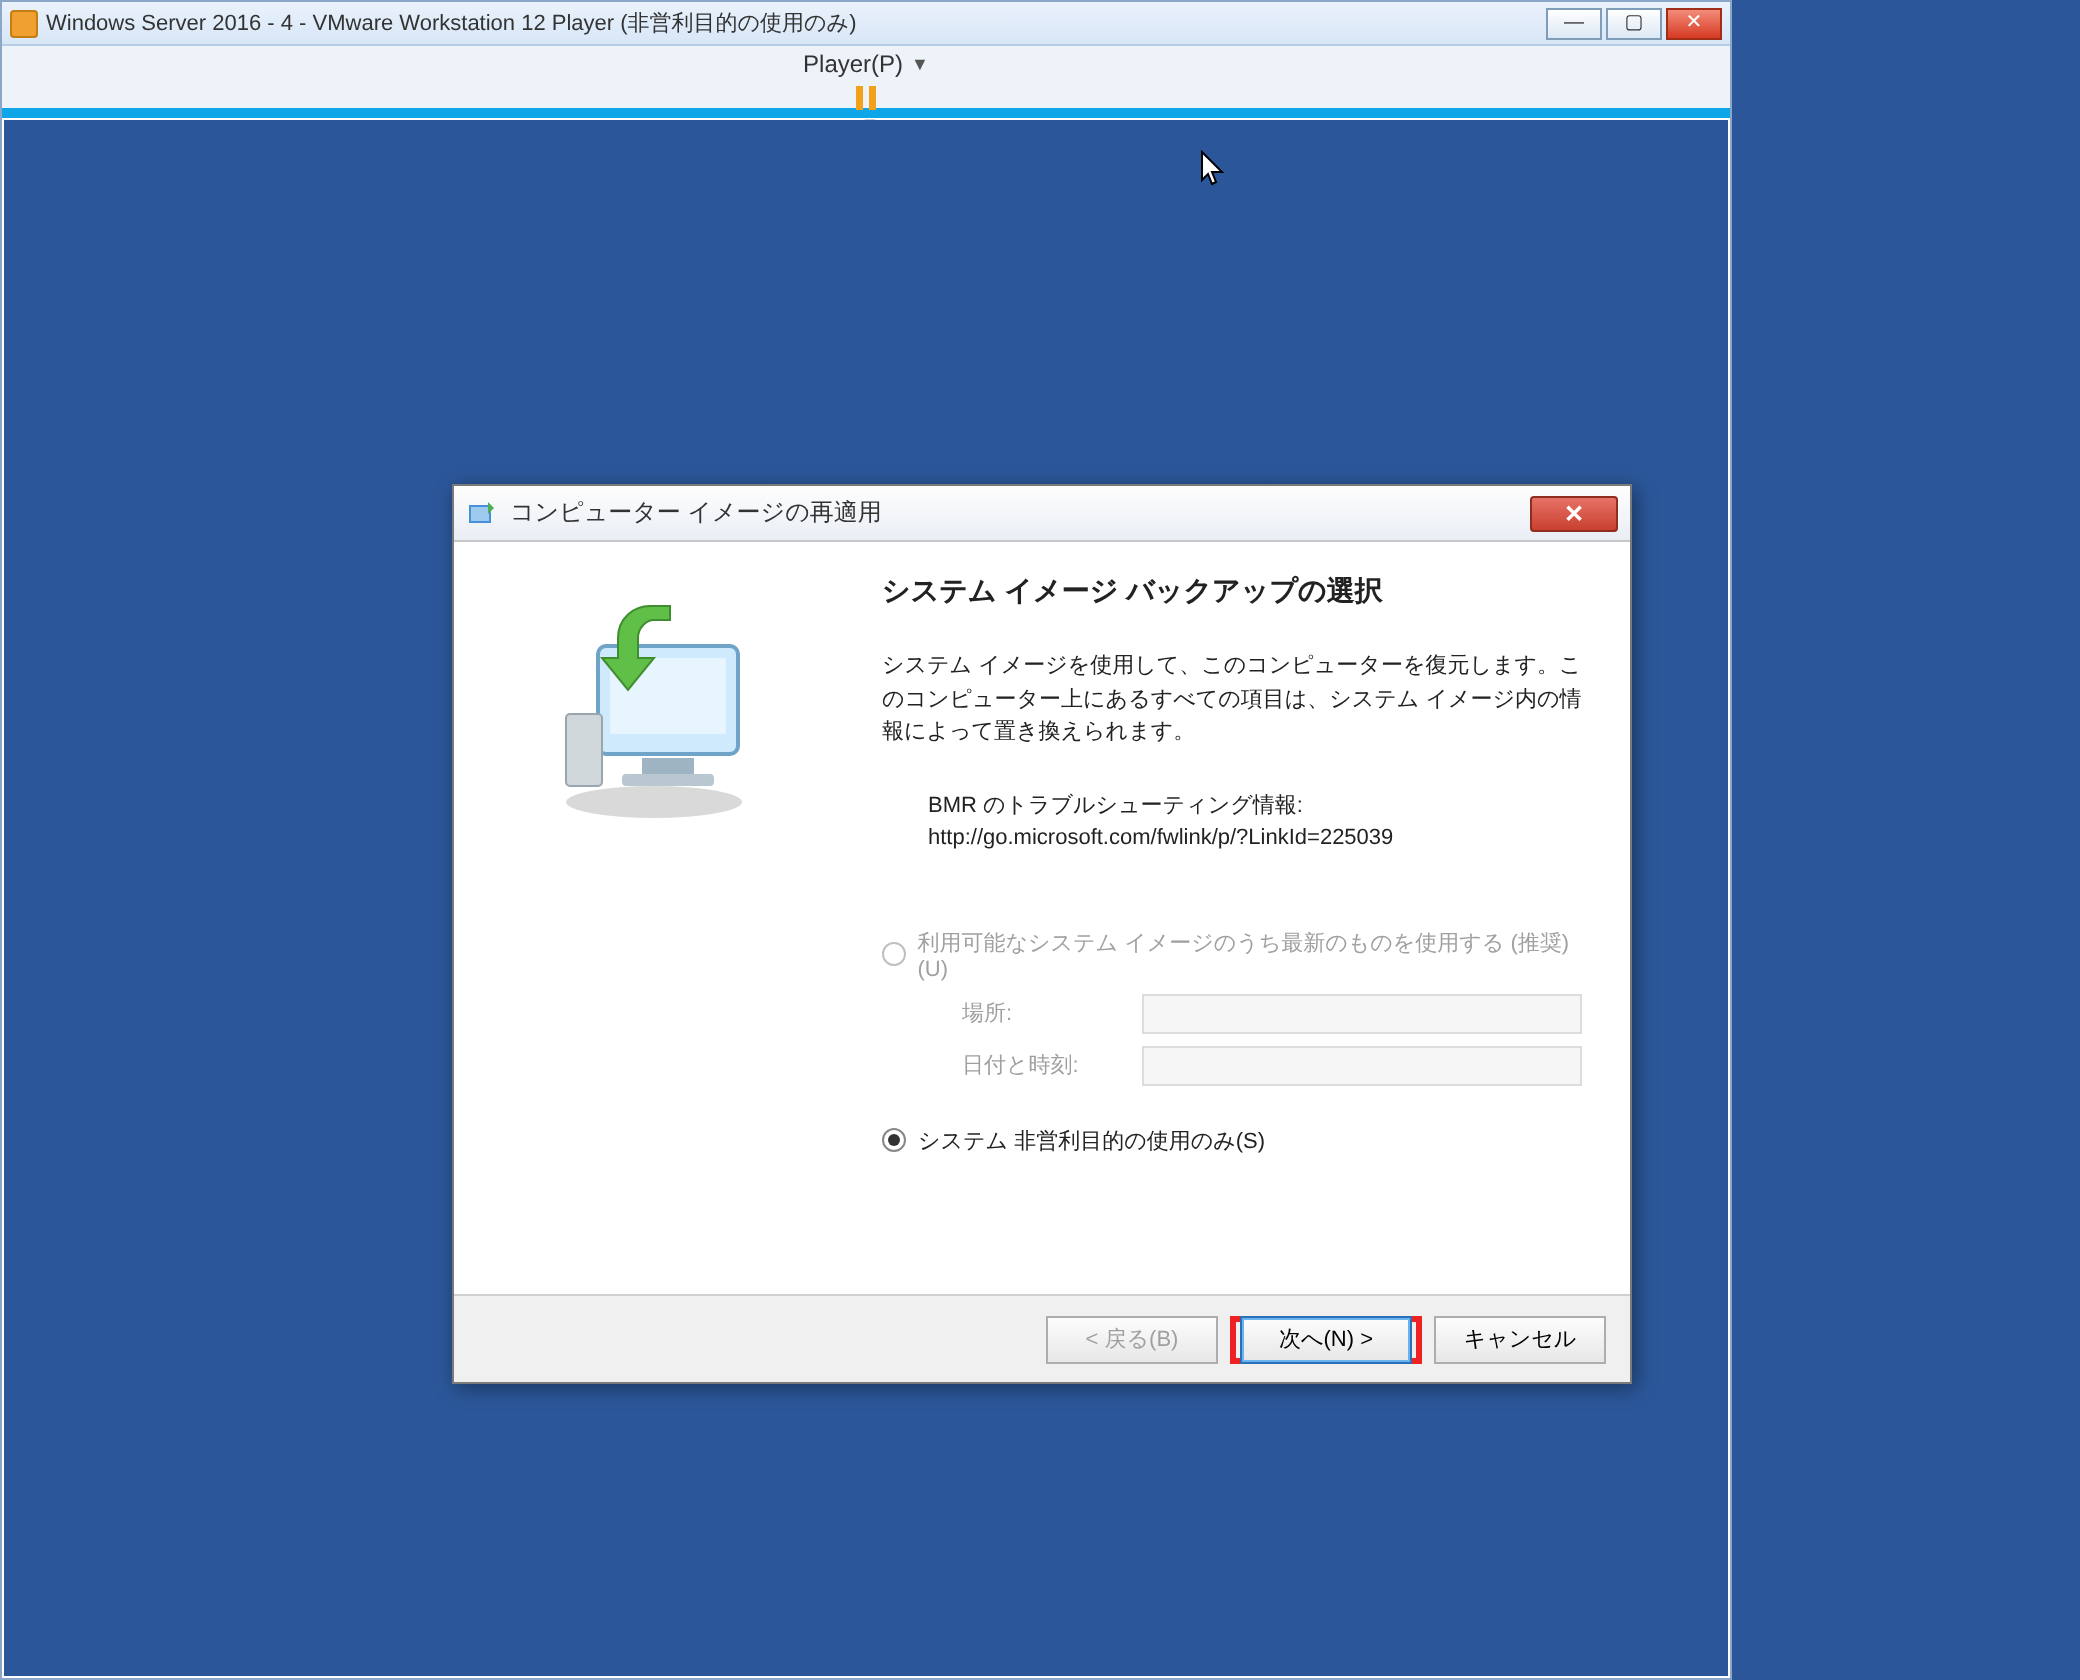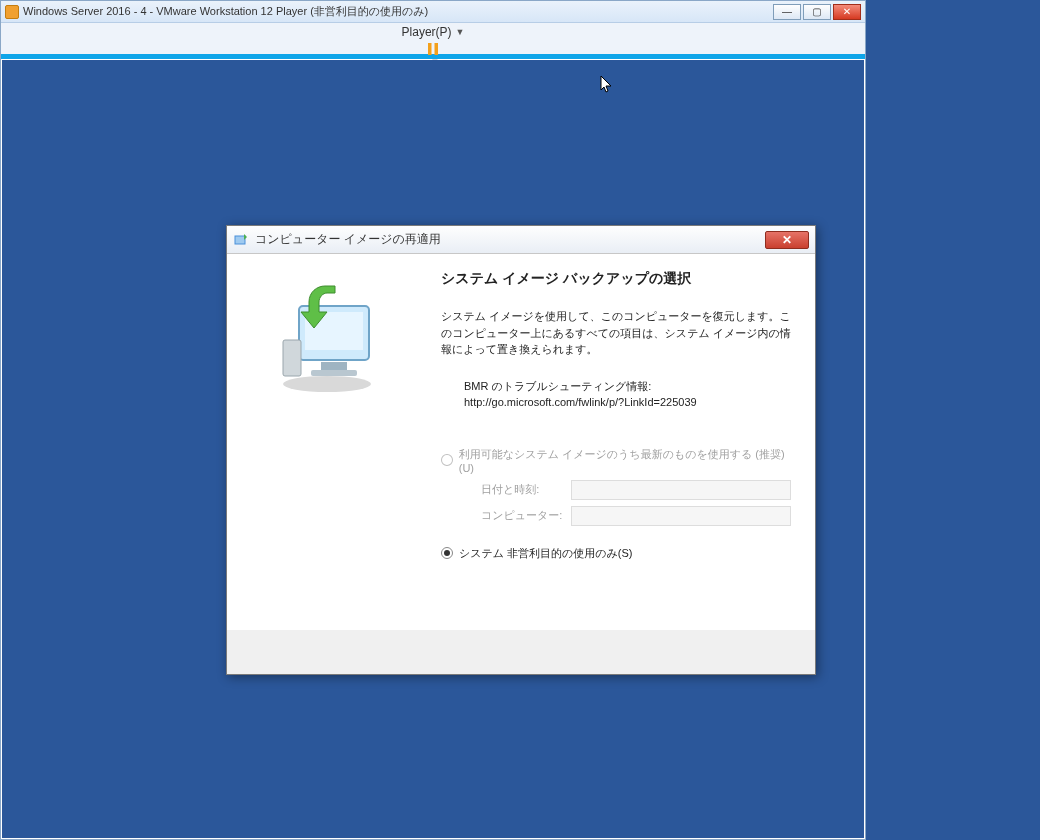--- a/index.html
+++ b/index.html
@@ -98,7 +98,7 @@
   
   .dialog {
     position: absolute;
-    left: 224px; top: 165px;
+    left: 224px; top: 182px;
     width: 590px; height: 450px;
     background: #f0f0f0;
     border: 1px solid #7a7a7a;

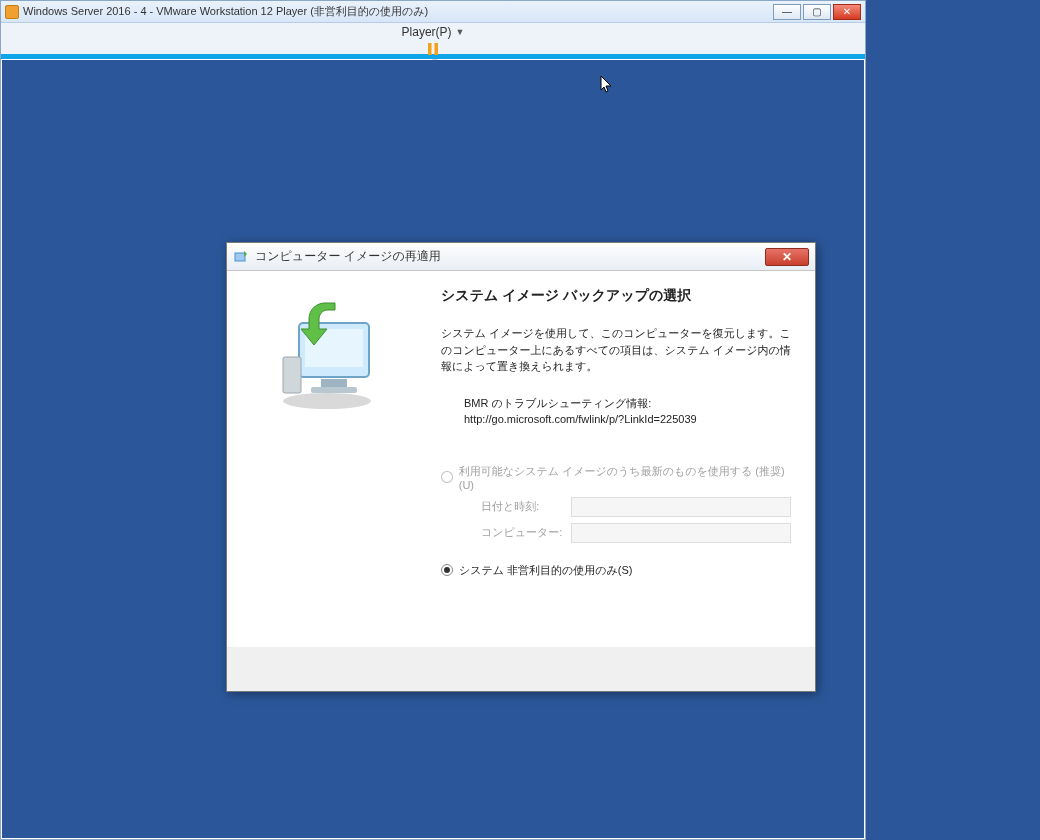--- a/index.html
+++ b/index.html
@@ -322,6 +322,10 @@
 
           <div class="info-grid">
             <div class="info-row">
+              <span class="info-label">場所:</span>
+              <span class="info-value"></span>
+            </div>
+            <div class="info-row">
               <span class="info-label">日付と時刻:</span>
               <span class="info-value"></span>
             </div>

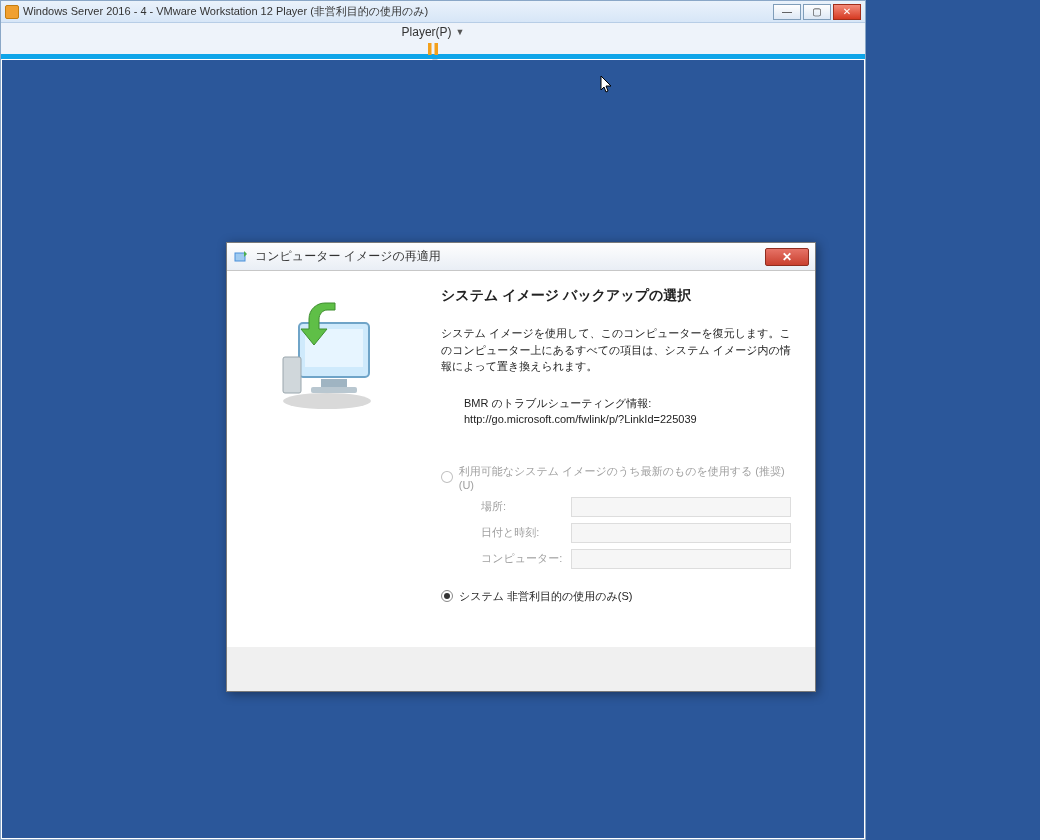--- a/index.html
+++ b/index.html
@@ -329,10 +329,6 @@
               <span class="info-label">日付と時刻:</span>
               <span class="info-value"></span>
             </div>
-            <div class="info-row">
-              <span class="info-label">コンピューター:</span>
-              <span class="info-value"></span>
-            </div>
           </div>
 
           <div class="radio-row">

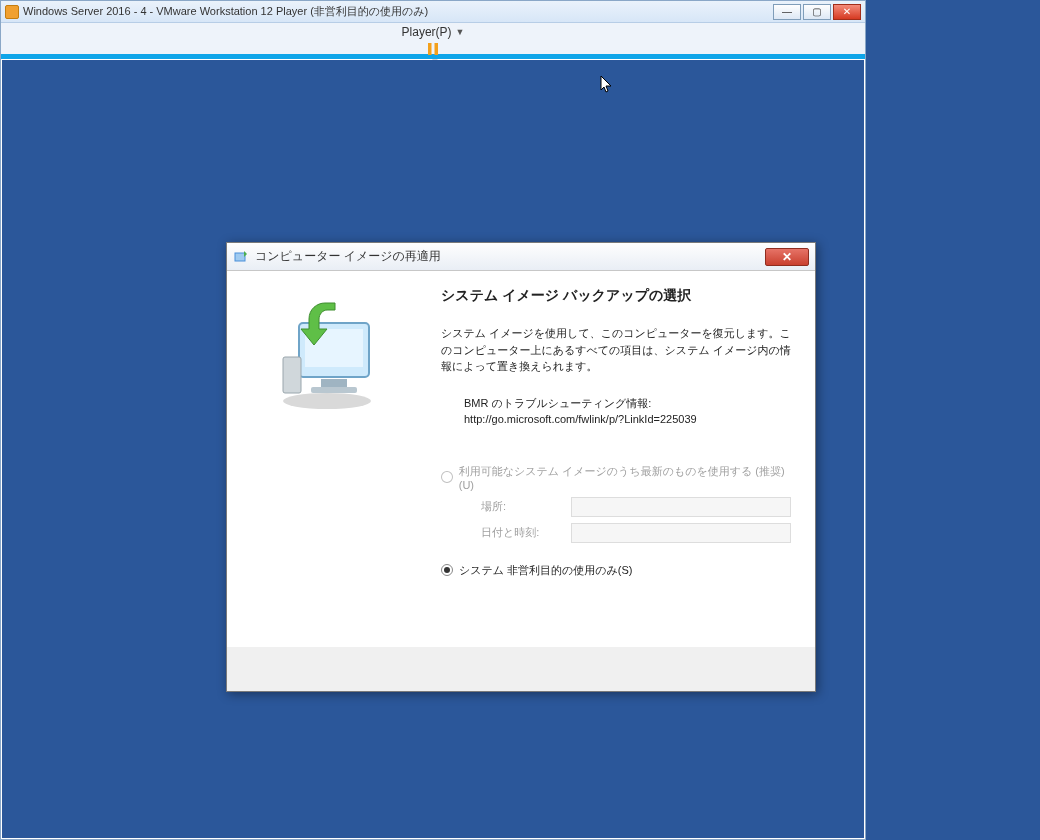--- a/index.html
+++ b/index.html
@@ -340,6 +340,19 @@
         </div>
       </div>
 
+      <div class="dlg-footer">
+        <button class="dlg-btn disabled">
+          <span>&lt; 戻る(B)</span>
+        </button>
+        <span class="dlg-btn highlight-wrap">
+          <button class="dlg-btn next-inner">
+            <span>次へ(N) &gt;</span>
+          </button>
+        </span>
+        <button class="dlg-btn">
+          <span>キャンセル</span>
+        </button>
+      </div>
     </div>
   </div>
 </div>

